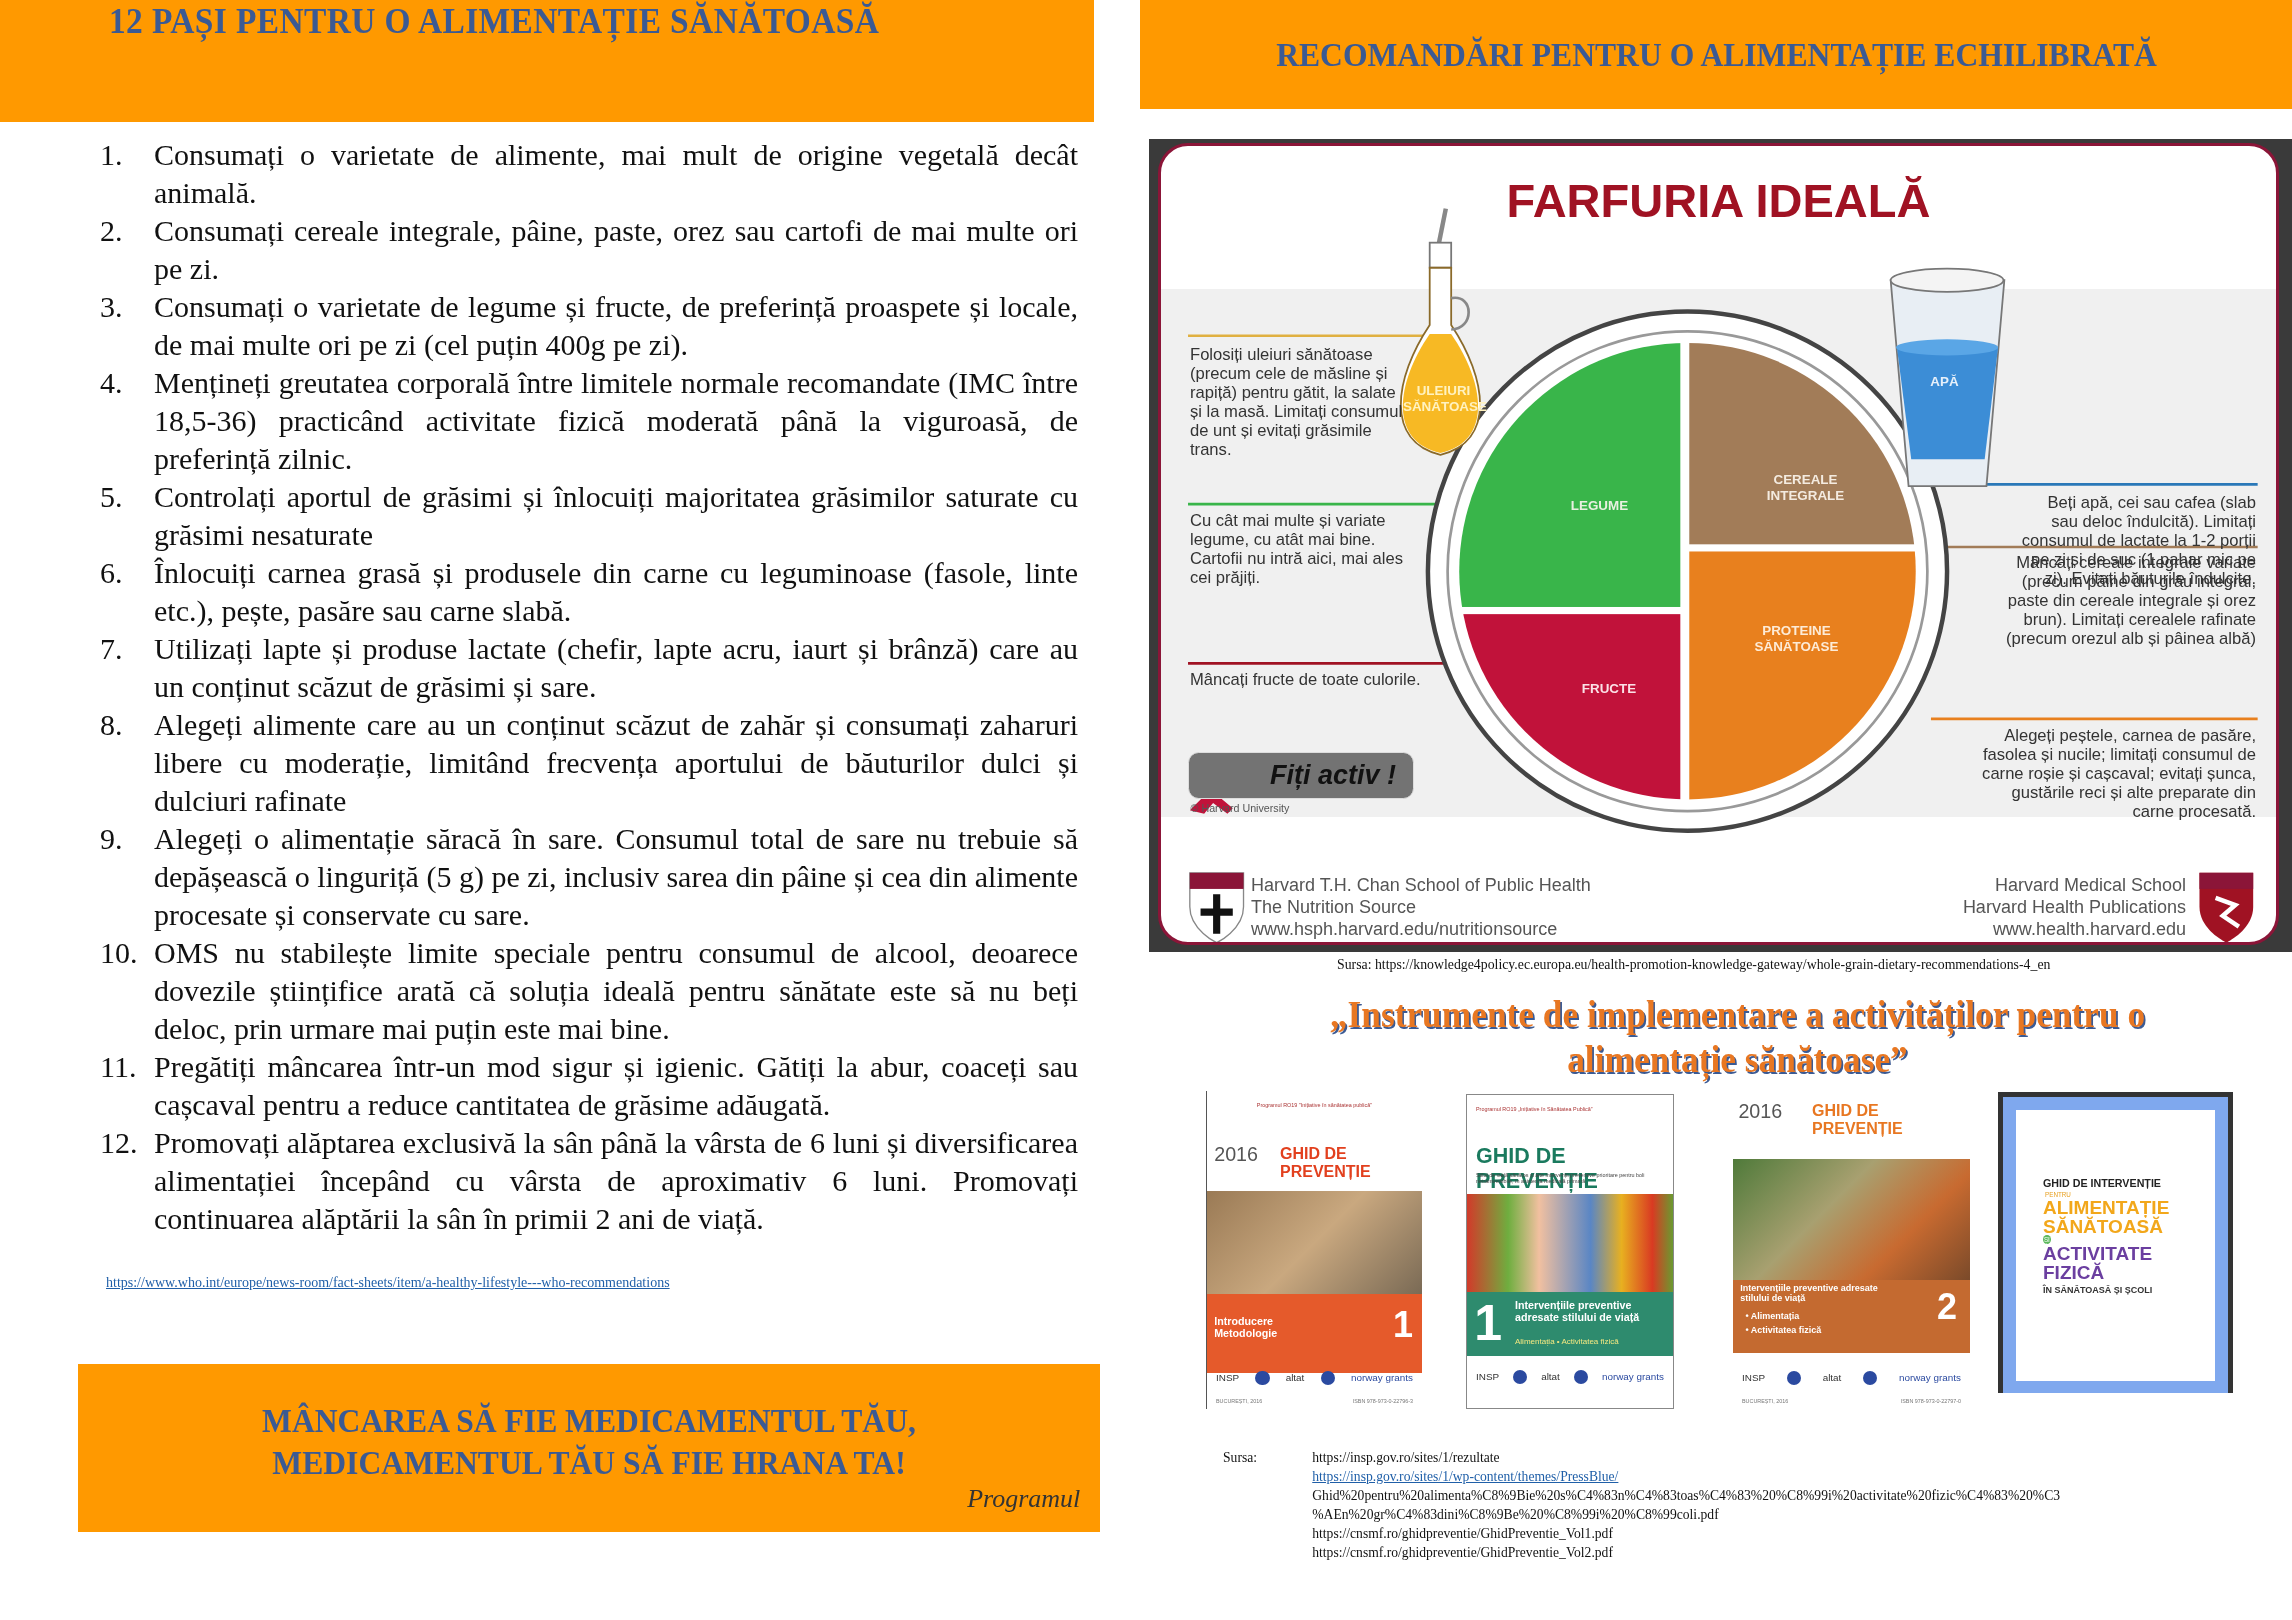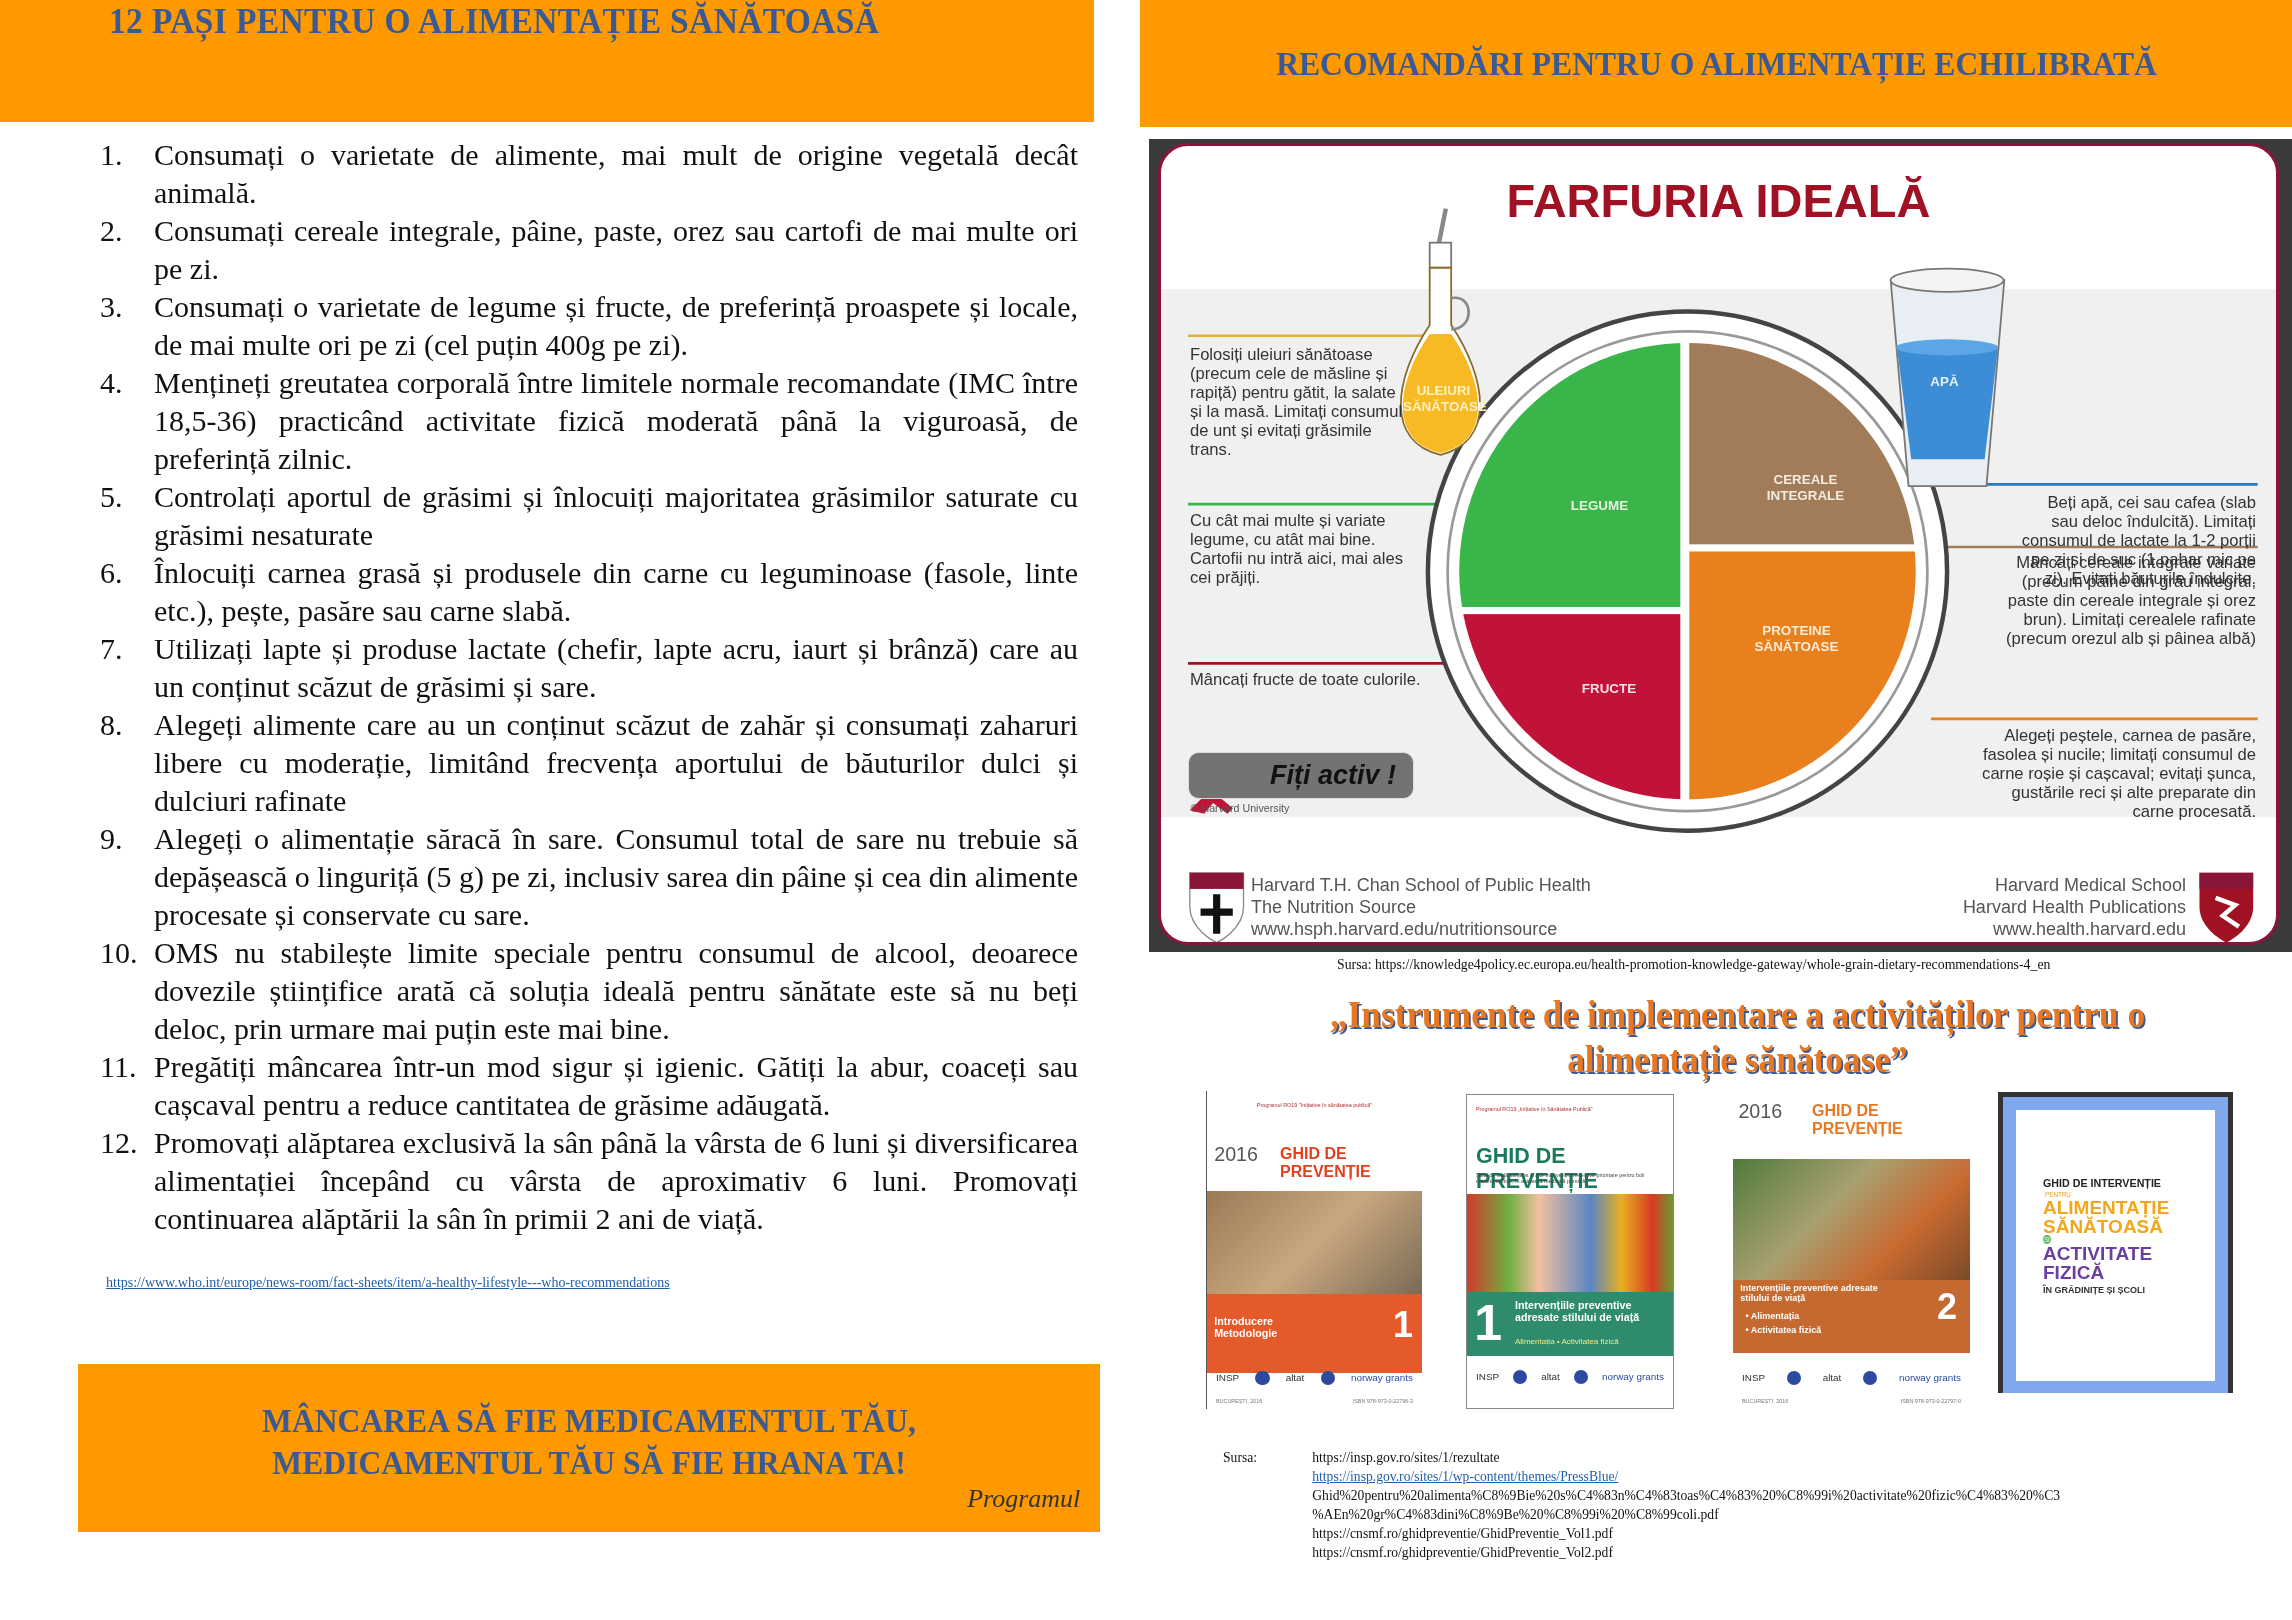--- a/index.html
+++ b/index.html
@@ -25,7 +25,7 @@
   #quote-box .author { position:absolute; right:19.7px; top:120px; font-style:italic; font-size:26px; color:#333; }
 
   
-  #right-header { left:1140px; top:0; width:1153px; height:127px; display:flex; align-items:center; justify-content:center; }
+  #right-header { left:1140px; top:0; width:1153px; height:109px; display:flex; align-items:center; justify-content:center; }
   #right-header h2 { margin:0; font-size:34px; font-weight:bold; transform:scaleX(0.93); }
 
   

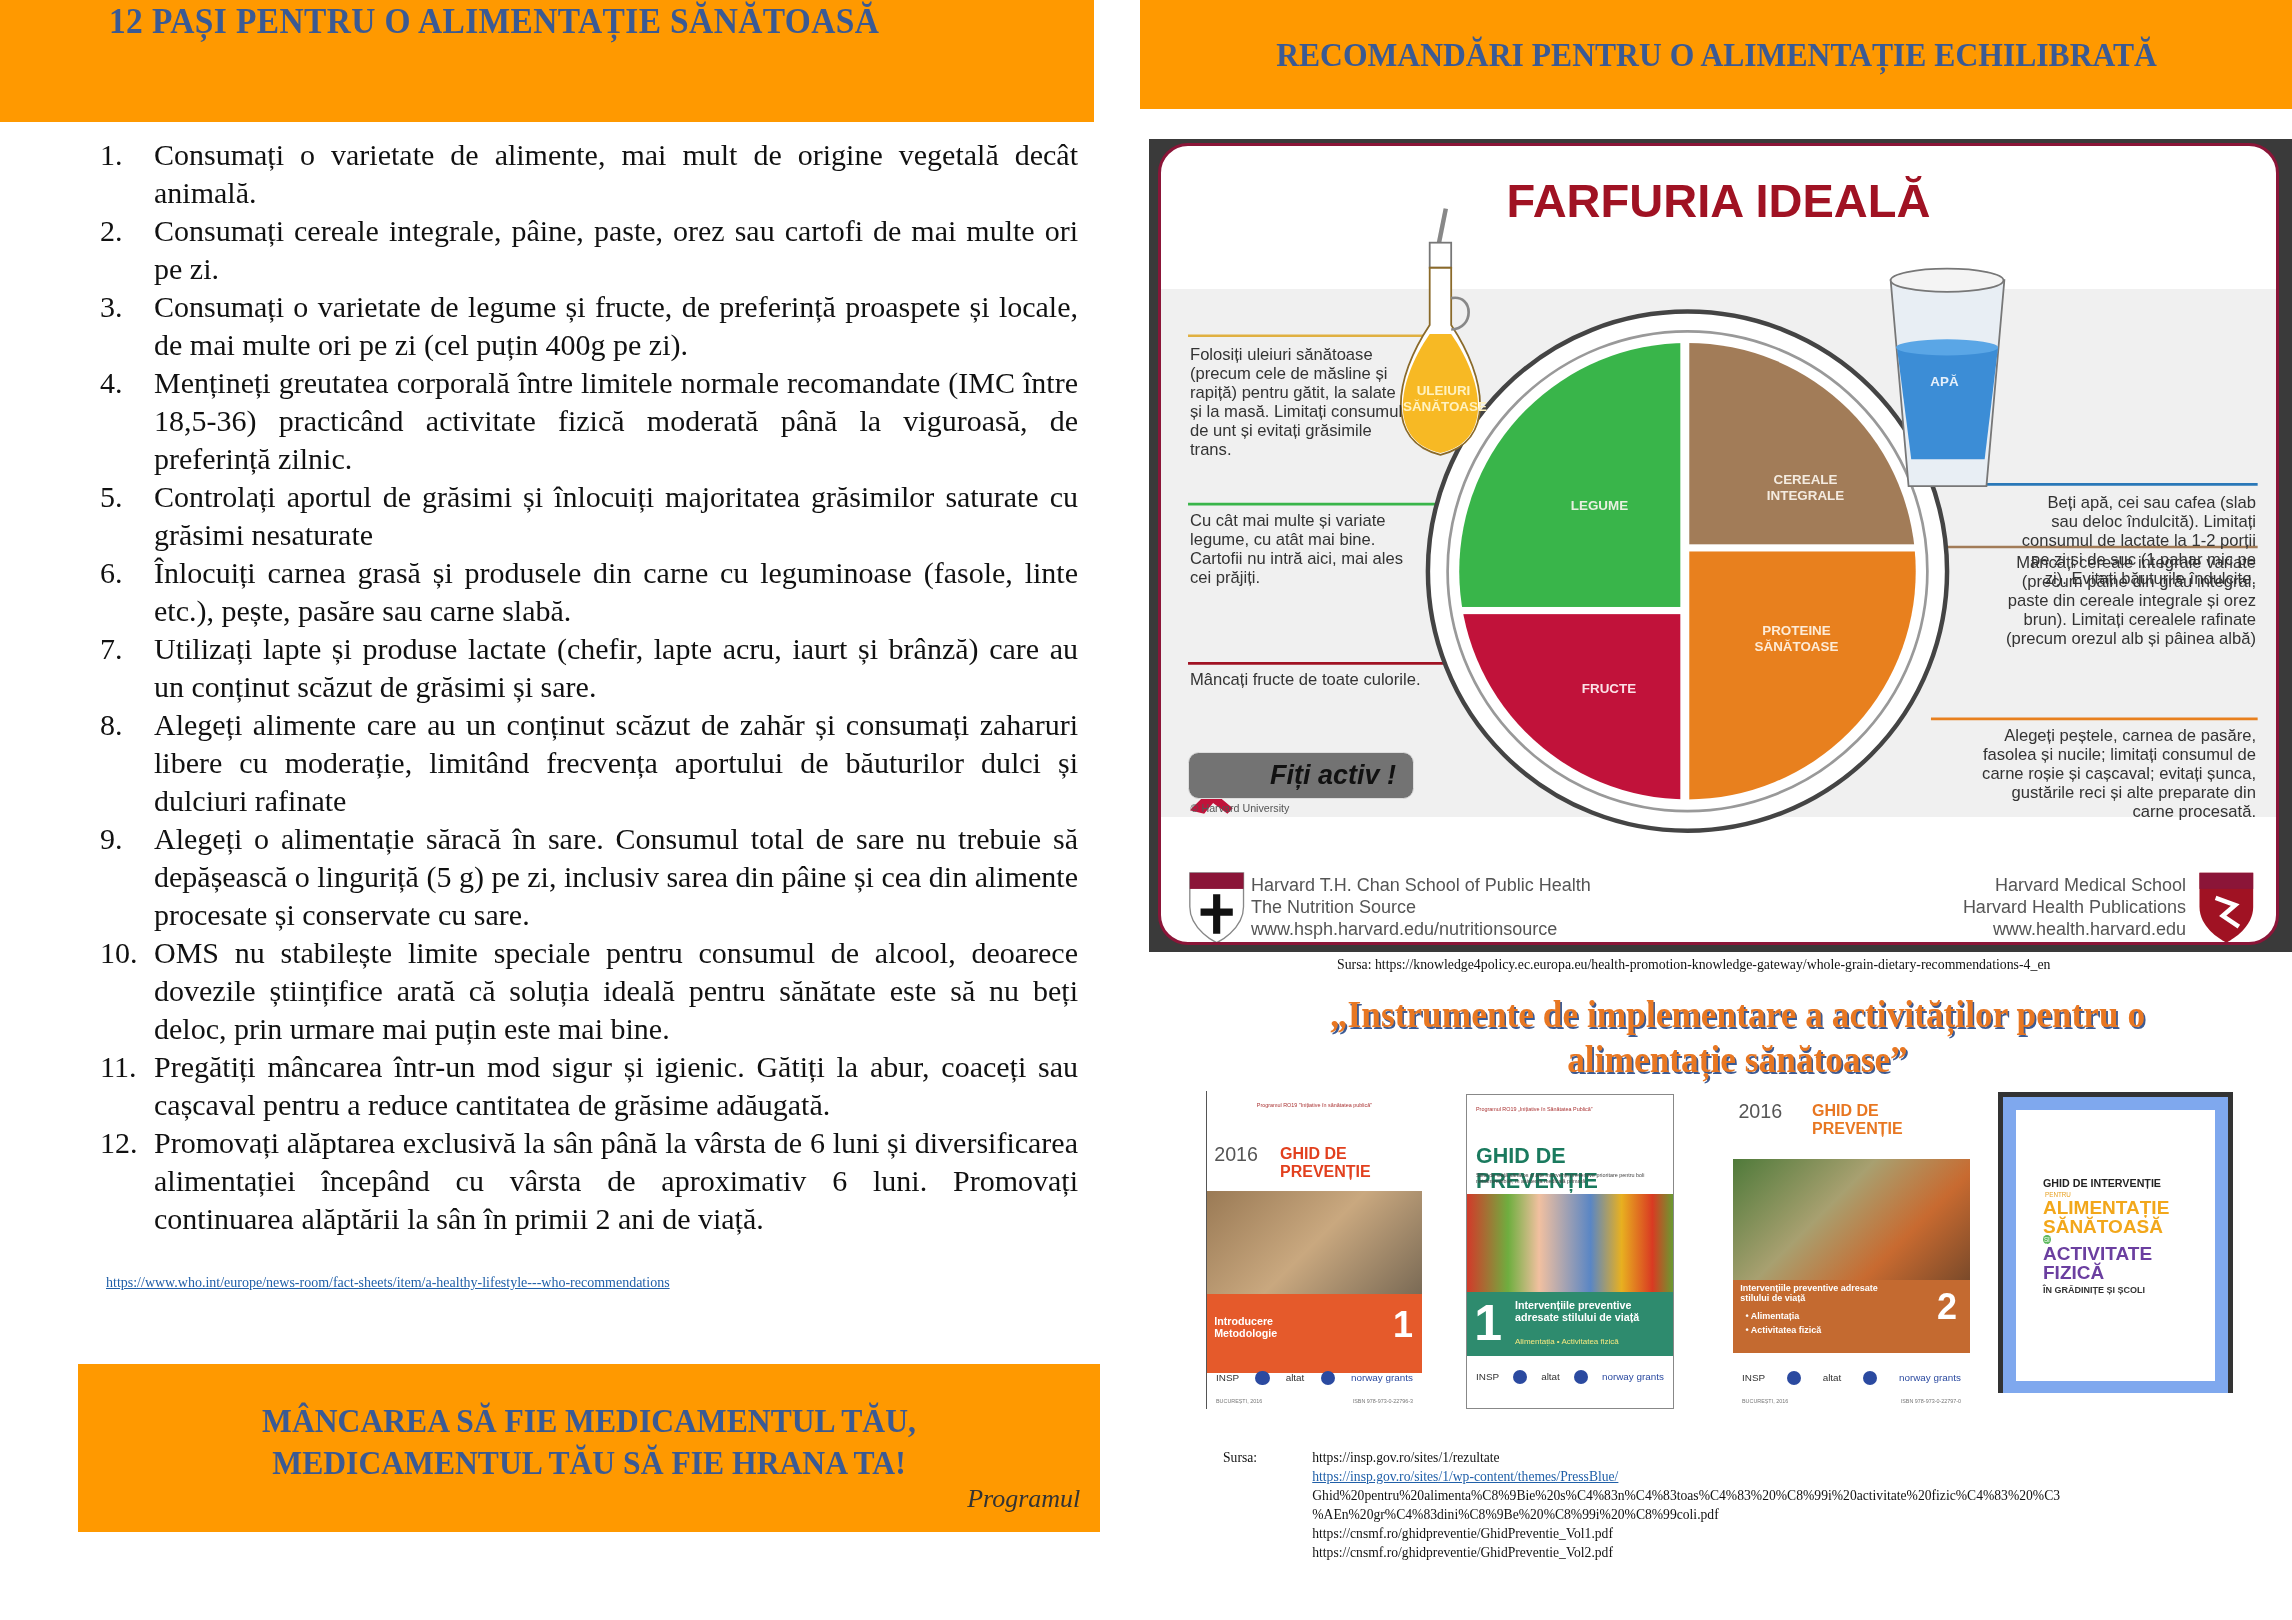--- a/index.html
+++ b/index.html
@@ -266,7 +266,7 @@
       <div>ACTIVITATE</div>
       <div>FIZICĂ</div>
     </div>
-  <div style="position:absolute;left:45px;top:193px;font-weight:bold;font-size:9px;color:#333">ÎN GRĂDINIȚE ȘI ȘCOLI</div>
+  <div style="position:absolute;left:45px;top:193px;font-weight:bold;font-size:9px;color:#333">ÎN SĂNĂTOASĂ ȘI ȘCOLI</div>
 </div>
 
 <div id="sources" class="abs">

